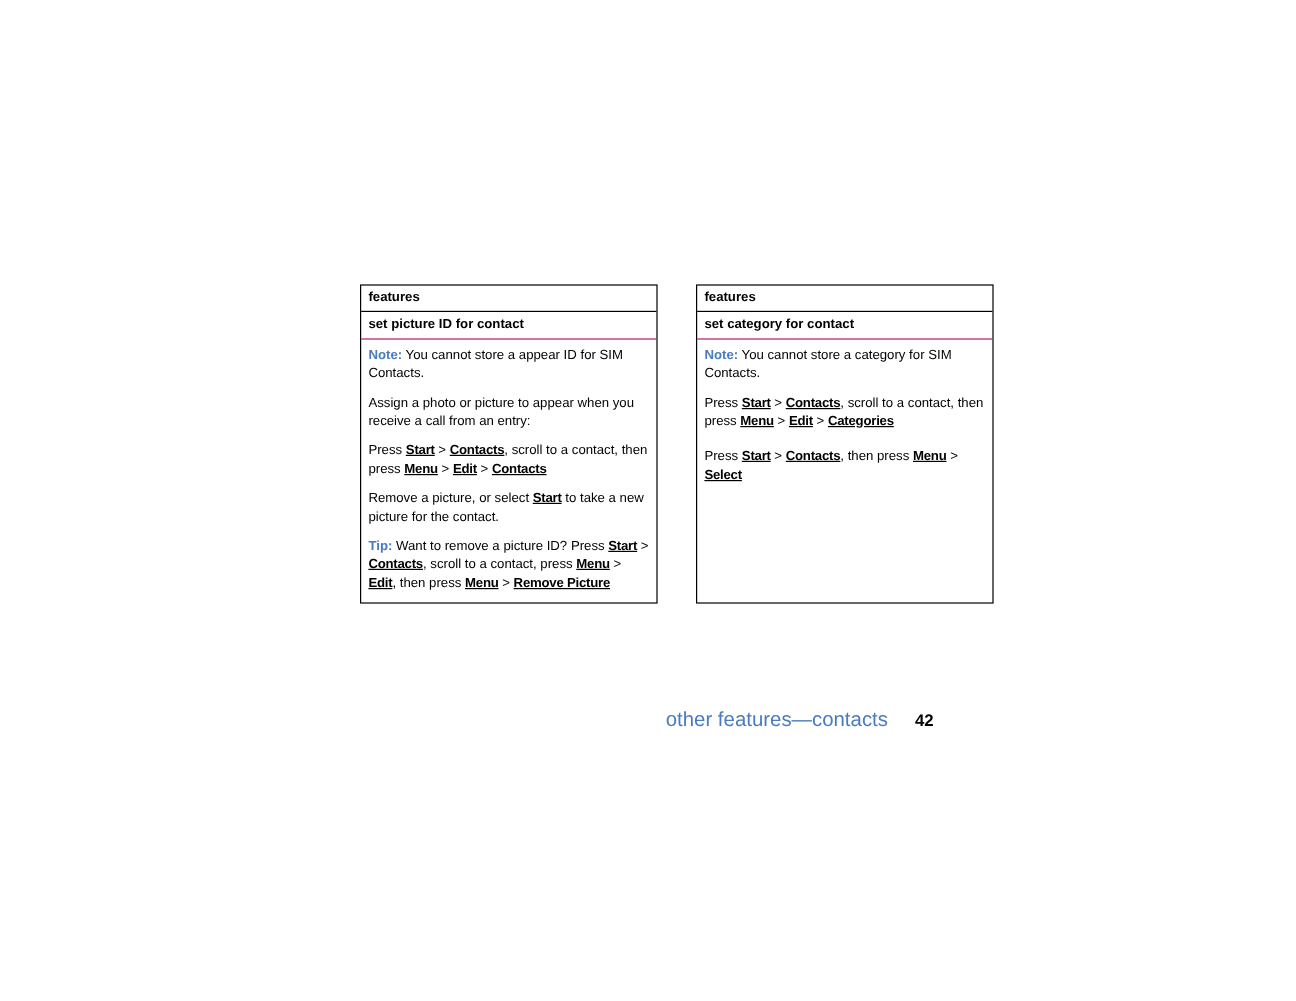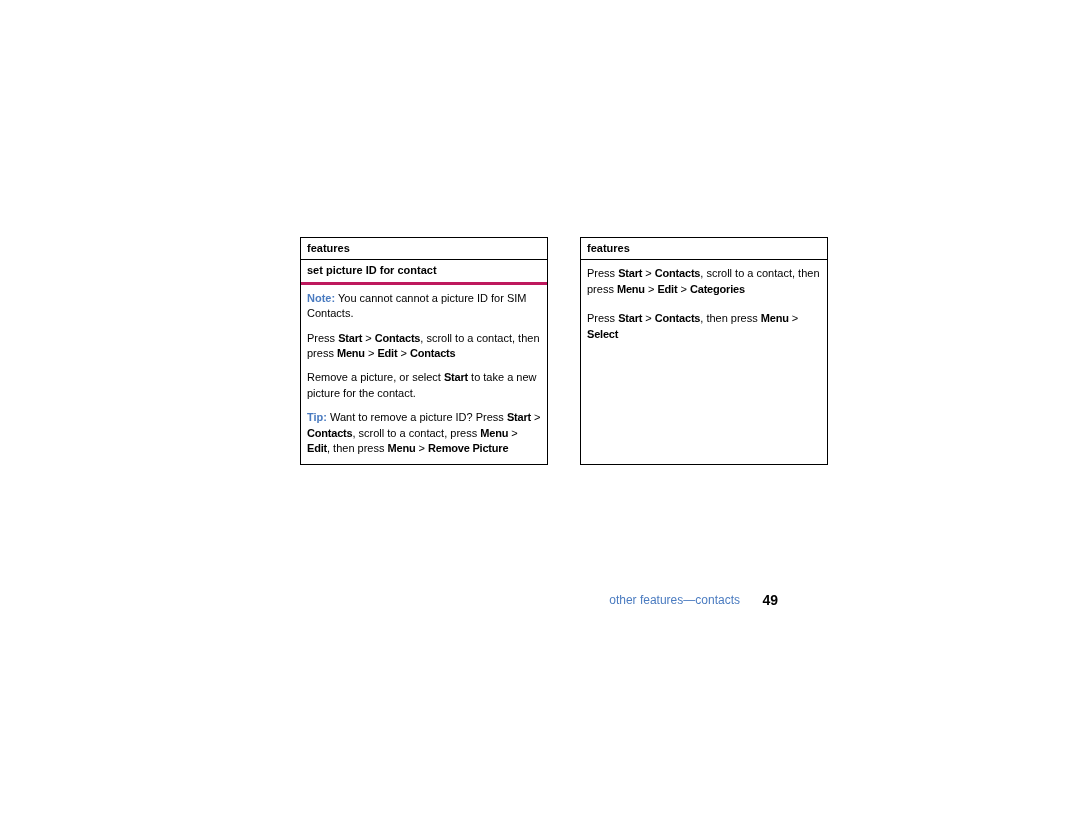--- a/index.html
+++ b/index.html
@@ -38,7 +38,7 @@
   .t-subheader {
     font-weight: bold;
     padding: 3px 6px;
-    border-bottom: 3px solid #be185d;
+    border-bottom: 1px solid #be185d;
   }
   .t-body {
     padding: 6px 6px 8px 6px;

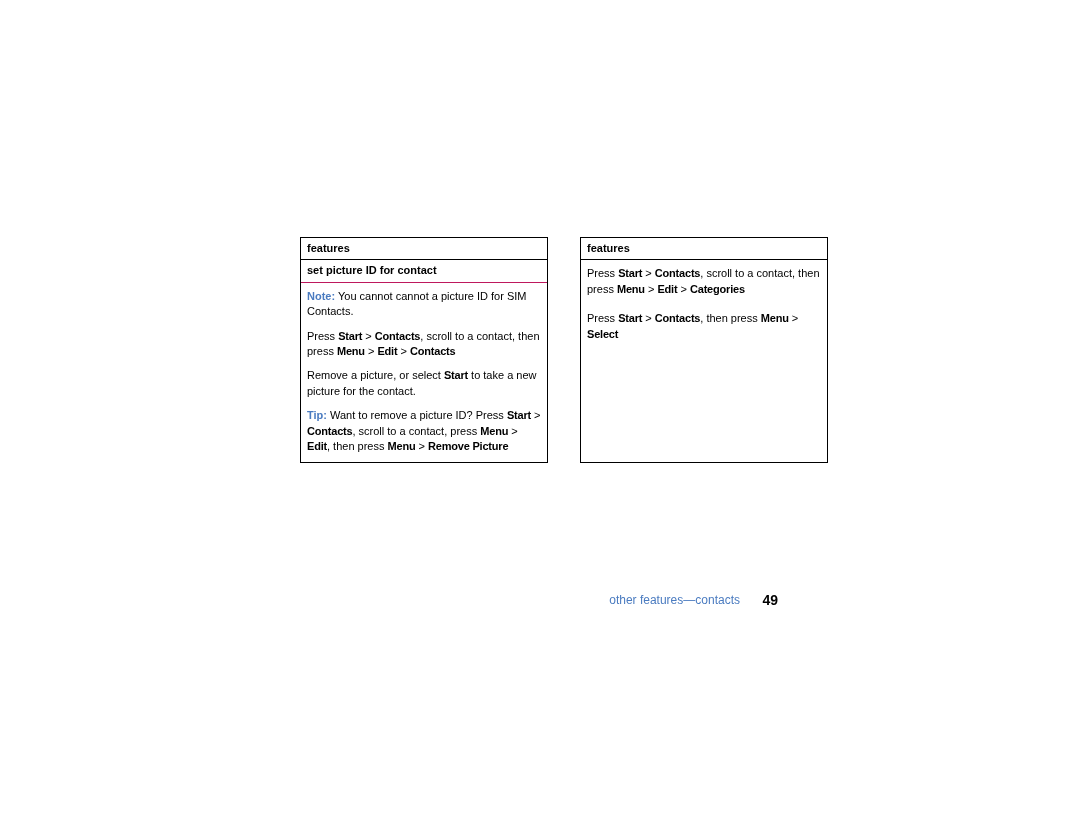--- a/index.html
+++ b/index.html
@@ -109,6 +109,7 @@
 
     <div class="feature-table">
       <div class="t-header">features</div>
+      <div class="t-subheader">set category for contact</div>
       <div class="t-body">
         <p>
           <span>Press </span><span class="kw">Start</span><span> &gt; </span><span class="kw">Contacts</span><span>, scroll to a contact, then press </span><span class="kw">Menu</span><span> &gt; </span><span class="kw">Edit</span><span> &gt; </span><span class="kw">Categories</span>

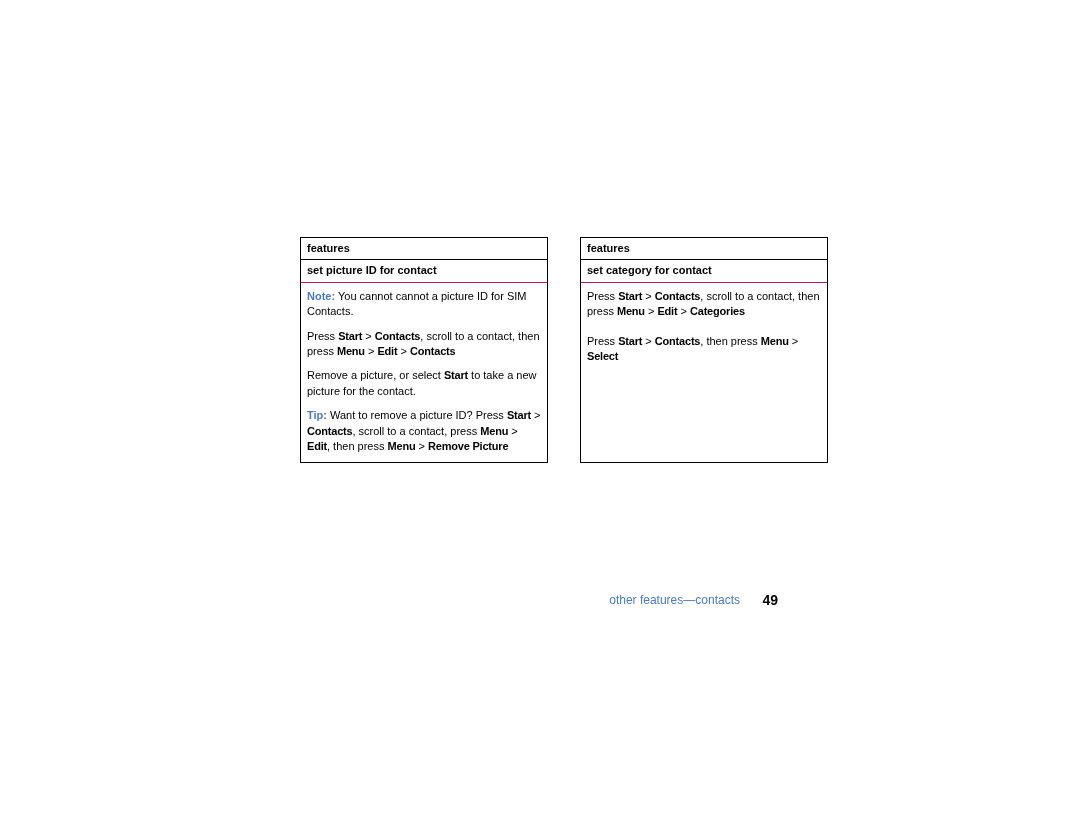--- a/index.html
+++ b/index.html
@@ -93,7 +93,7 @@
       <div class="t-subheader">set picture ID for contact</div>
       <div class="t-body">
         <p>
-          <span class="note-label">Note:</span><span> You cannot cannot a picture ID for SIM Contacts.</span>
+          <span class="note-label">Note:</span><span> You cannot store a appear ID for SIM Contacts.</span>
         </p>
         <p>
           <span>Press </span><span class="kw">Start</span><span> &gt; </span><span class="kw">Contacts</span><span>, scroll to a contact, then press </span><span class="kw">Menu</span><span> &gt; </span><span class="kw">Edit</span><span> &gt; </span><span class="kw">Contacts</span>

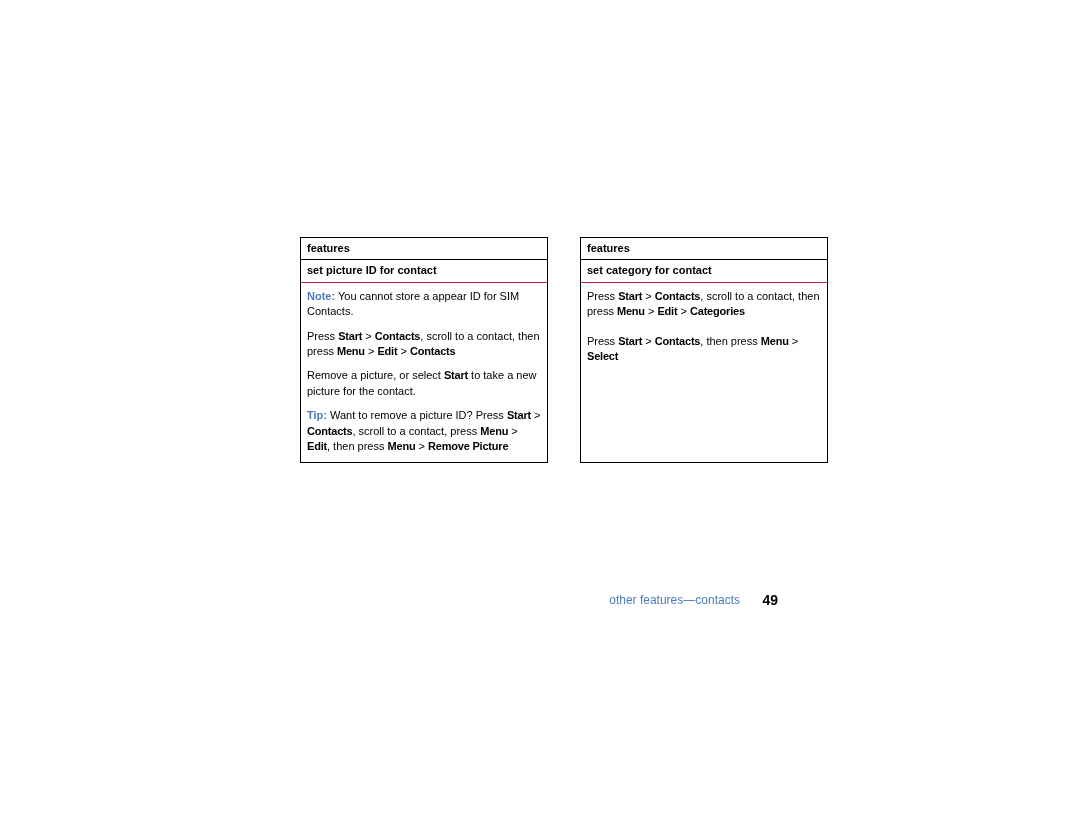--- a/index.html
+++ b/index.html
@@ -112,6 +112,9 @@
       <div class="t-subheader">set category for contact</div>
       <div class="t-body">
         <p>
+          <span class="note-label">Note:</span><span> You cannot store a category for SIM Contacts.</span>
+        </p>
+        <p>
           <span>Press </span><span class="kw">Start</span><span> &gt; </span><span class="kw">Contacts</span><span>, scroll to a contact, then press </span><span class="kw">Menu</span><span> &gt; </span><span class="kw">Edit</span><span> &gt; </span><span class="kw">Categories</span>
         </p>
       </div>

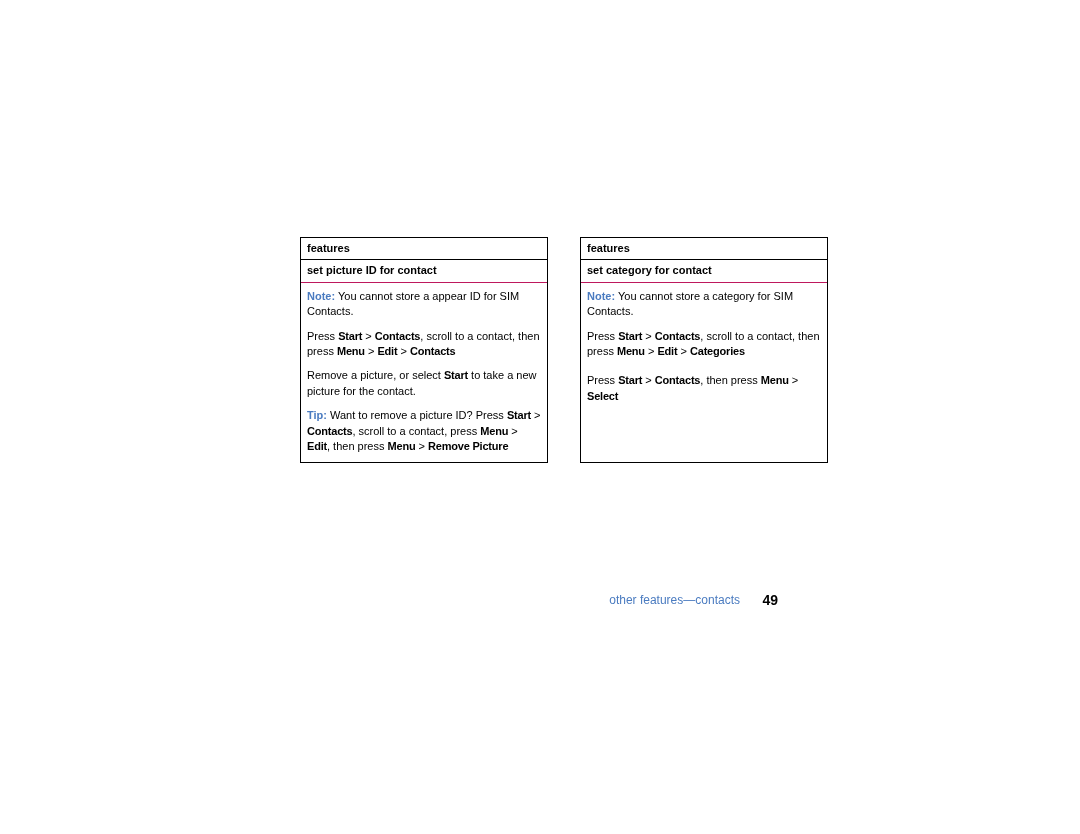--- a/index.html
+++ b/index.html
@@ -95,6 +95,7 @@
         <p>
           <span class="note-label">Note:</span><span> You cannot store a appear ID for SIM Contacts.</span>
         </p>
+        <p>Assign a photo or picture to appear when you receive a call from an entry:</p>
         <p>
           <span>Press </span><span class="kw">Start</span><span> &gt; </span><span class="kw">Contacts</span><span>, scroll to a contact, then press </span><span class="kw">Menu</span><span> &gt; </span><span class="kw">Edit</span><span> &gt; </span><span class="kw">Contacts</span>
         </p>

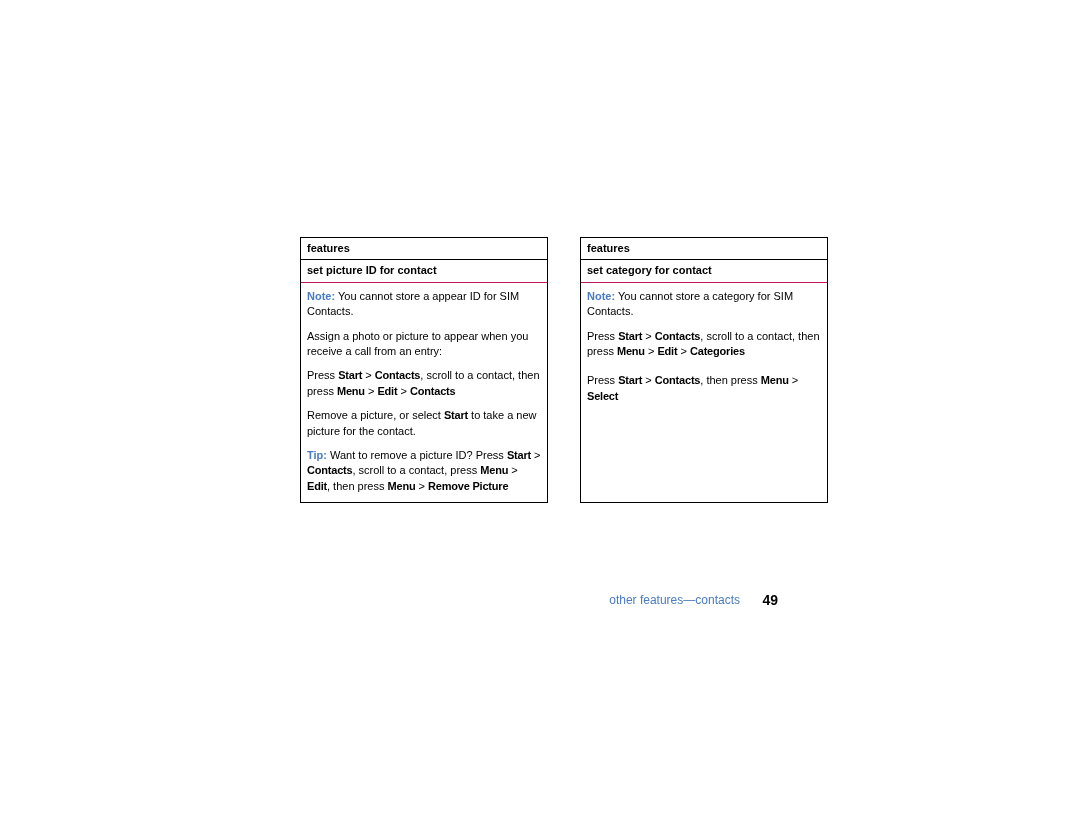--- a/index.html
+++ b/index.html
@@ -59,6 +59,7 @@
     font-stretch: condensed;
     font-weight: bold;
     letter-spacing: -0.2px;
+    text-decoration: underline;
   }
   .footer {
     position: absolute;

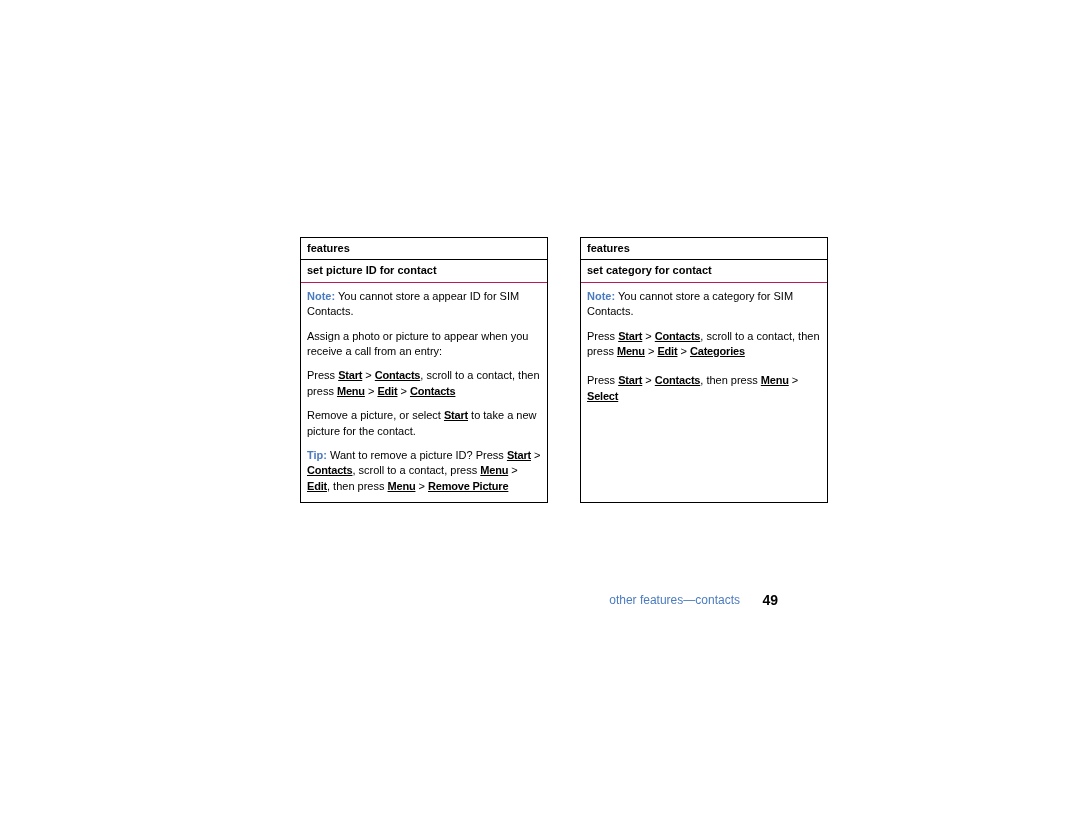--- a/index.html
+++ b/index.html
@@ -71,7 +71,7 @@
   }
   .footer-label {
     color: #4a7bc0;
-    font-size: 12px;
+    font-size: 17px;
     margin-right: 18px;
     vertical-align: middle;
   }

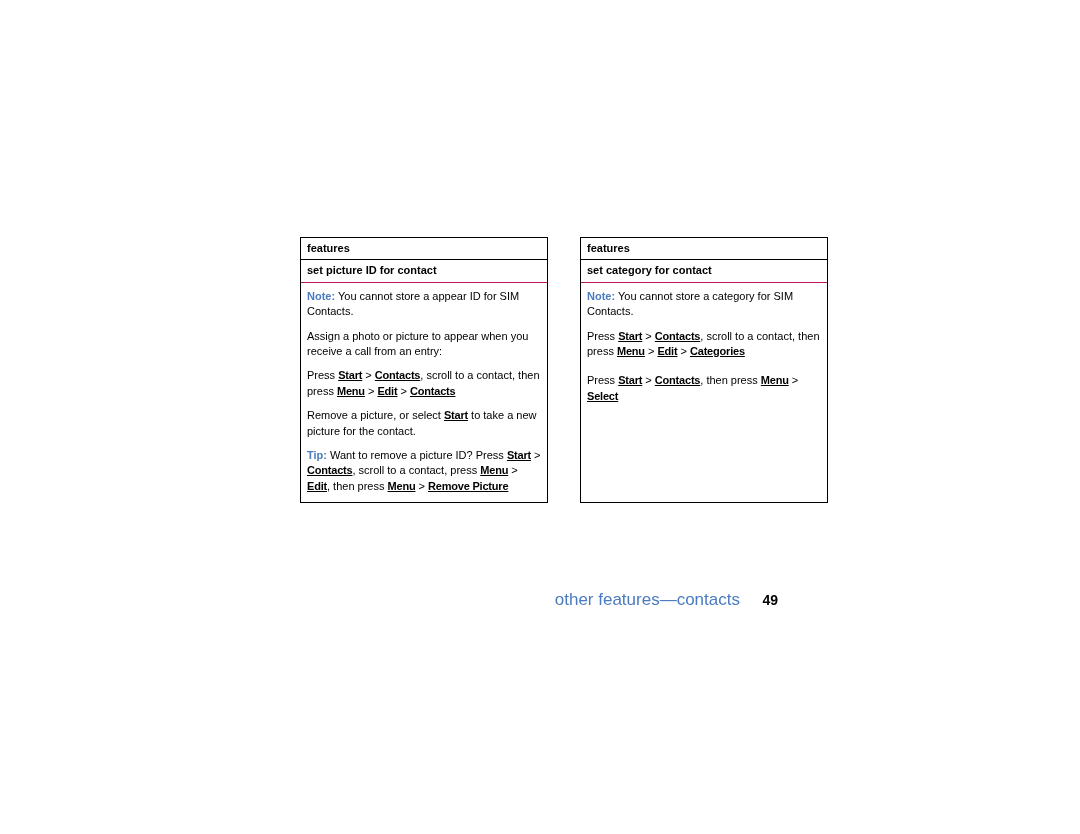--- a/index.html
+++ b/index.html
@@ -131,7 +131,7 @@
 
   <div class="footer">
     <span class="footer-label">other features—contacts</span>
-    <span class="footer-page">49</span>
+    <span class="footer-page">42</span>
   </div>
 
 </div>

